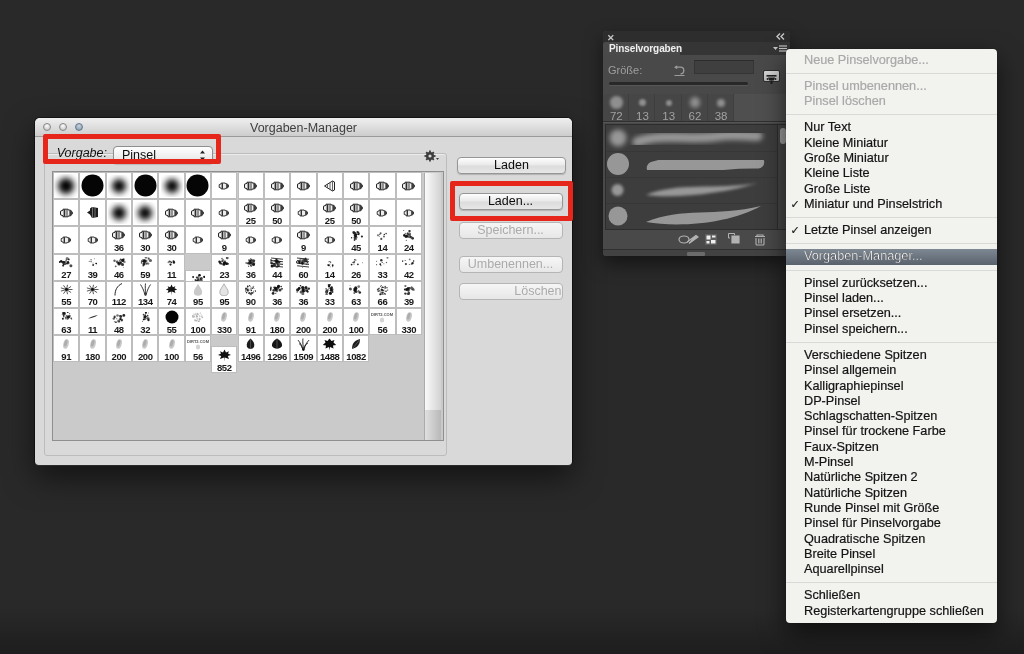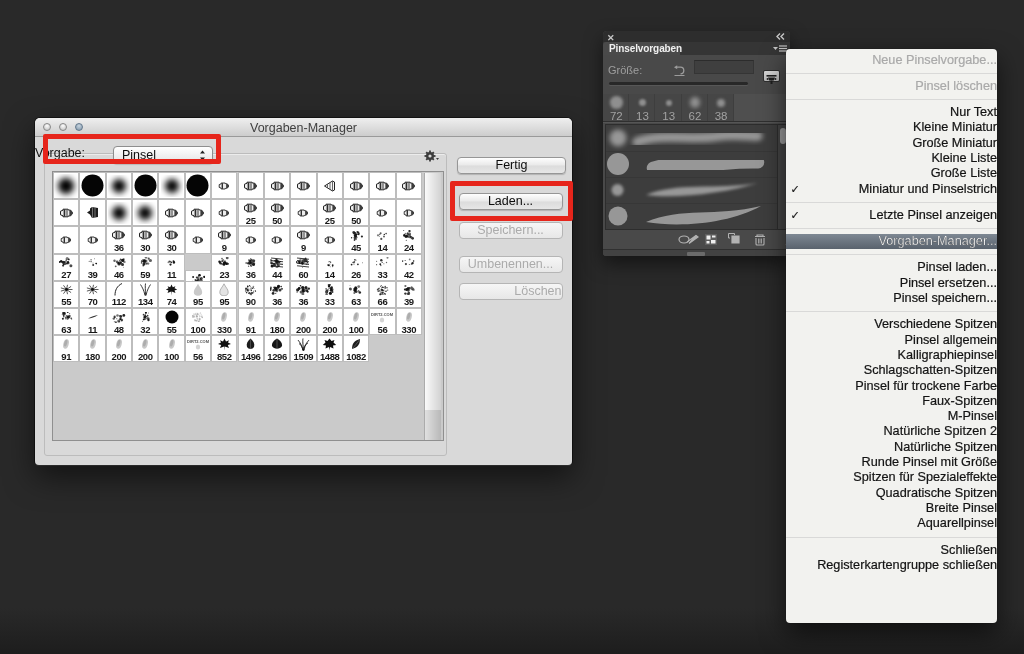--- a/index.html
+++ b/index.html
@@ -59,7 +59,7 @@
 #phandle{position:absolute;left:84px;top:1.5px;width:18px;height:4px;background:#6b6b6b;border-radius:1px;}
 
 #menu{position:absolute;left:786px;top:48.5px;width:211px;height:574px;background:#f2f2ef;border-radius:4px;box-shadow:0 10px 26px rgba(0,0,0,0.6), 0 0 1px rgba(0,0,0,0.5);padding-top:4px;z-index:50;}
-.mi{position:relative;height:15.3px;line-height:15.3px;font-size:12.7px;color:#131313;white-space:nowrap;text-align:right;-webkit-text-stroke:0.2px #131313;}
+.mi{position:relative;height:15.3px;line-height:15.3px;padding-left:18px;font-size:12.7px;color:#131313;white-space:nowrap;-webkit-text-stroke:0.2px #131313;}
 .mi.dis{color:#a9a9a9;-webkit-text-stroke:0.2px #a9a9a9;}
 .mi.hi{background:linear-gradient(#7e8893,#59626d);color:#fff;}
 .mchk{position:absolute;left:4.5px;top:0;font-size:11px;}

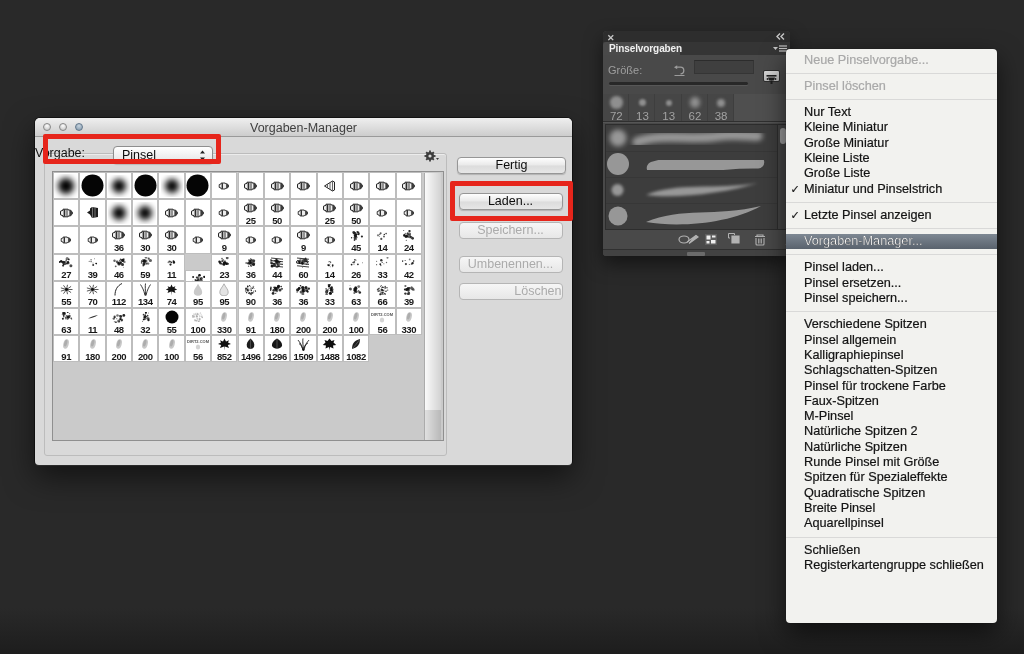--- a/index.html
+++ b/index.html
@@ -1658,6 +1658,7 @@
 <div id="menu">
       <div class="mi dis">Neue Pinselvorgabe...</div>
       <div class="msep"></div>
+      <div class="mi dis">Pinsel umbenennen...</div>
       <div class="mi dis">Pinsel löschen</div>
       <div class="msep"></div>
       <div class="mi ">Nur Text</div>

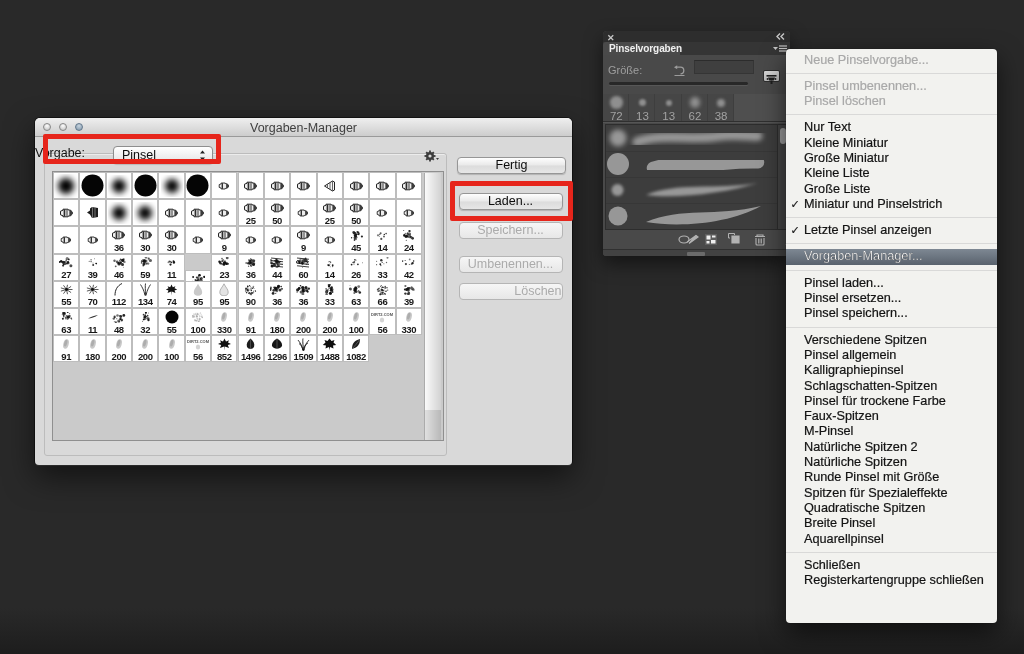--- a/index.html
+++ b/index.html
@@ -11,7 +11,7 @@
 .tl{position:absolute;top:4.5px;width:8px;height:8px;border-radius:50%;border:1px solid #878787;background:radial-gradient(circle at 50% 30%,#fcfcfc,#bdbdbd);}
 #tl1{left:8px;} #tl2{left:23.9px;} #tl3{left:40.4px;background:radial-gradient(circle at 50% 30%,#c7d4df,#7e95a8);border-color:#63788c;}
 #groupbox{position:absolute;left:9px;top:35px;width:403px;height:303px;border:1px solid #bcbcbc;border-radius:3px;box-shadow:inset 0 1px 0 rgba(255,255,255,0.5);}
-#lblvorgabe{position:absolute;left:0px;top:27.5px;width:72px;text-align:left;font-size:12.5px;color:#111;}
+#lblvorgabe{position:absolute;left:0px;top:27.5px;width:72px;text-align:right;font-size:12.5px;color:#111;font-style:italic;}
 #dropdown{position:absolute;left:78px;top:28px;width:100px;height:18px;border:1px solid #8e8e8e;border-radius:4px;background:linear-gradient(#ffffff,#e3e3e3);box-shadow:0 1px 1px rgba(0,0,0,0.15);}
 #dropdown .dtxt{position:absolute;left:8px;top:1px;font-size:12.5px;color:#0e0e0e;}
 #redbox1{position:absolute;left:7.5px;top:15.5px;width:178px;height:30px;border:5px solid #e6251b;border-radius:2px;z-index:30;}

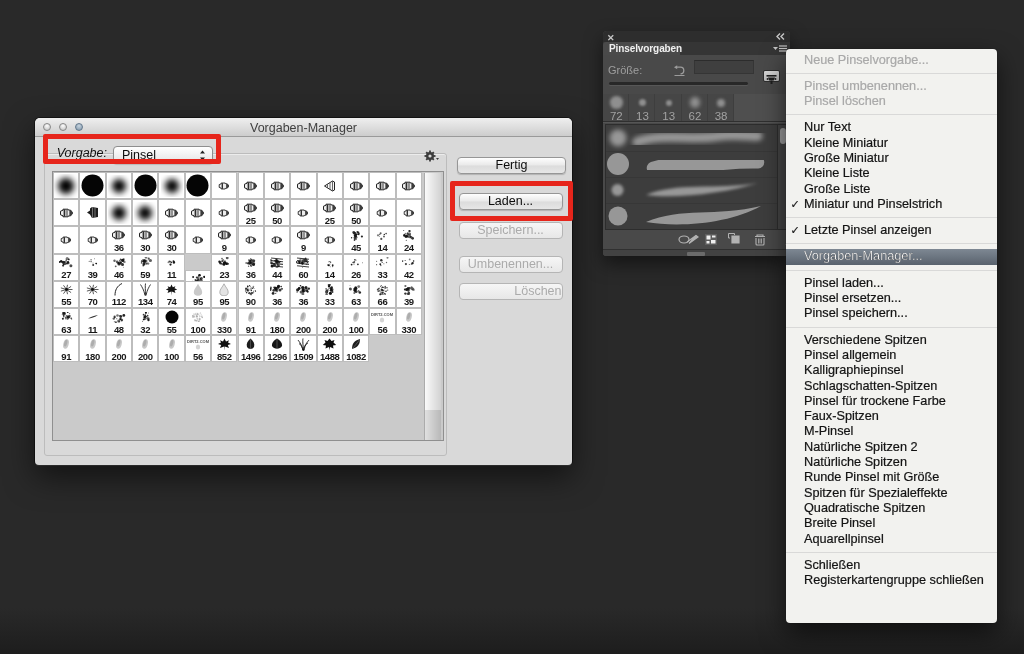--- a/index.html
+++ b/index.html
@@ -1531,7 +1531,7 @@
           </div>
       <div id="gscroll"></div>
     </div>
-    <div class="btn" id="btn-fertig">Fertig</div>
+    <div class="btn" id="btn-fertig">Laden</div>
     <div class="btn" id="btn-laden">Laden...</div>
     <div class="btn dis" id="btn-speichern">Speichern...</div>
     <div class="btn dis" id="btn-umben">Umbenennen...</div>

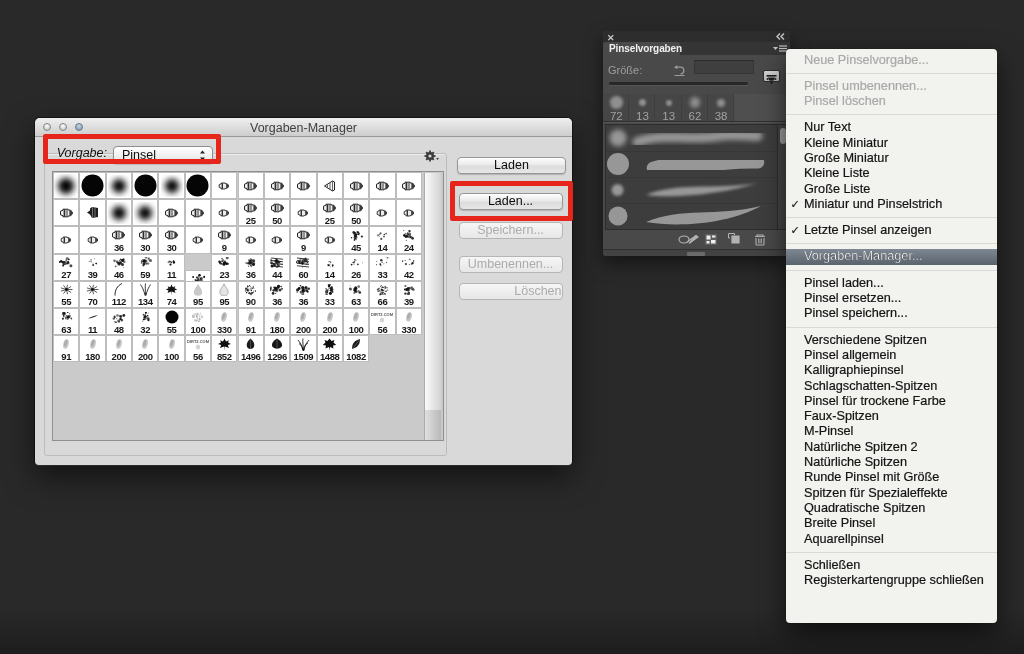--- a/index.html
+++ b/index.html
@@ -1672,6 +1672,7 @@
       <div class="msep"></div>
       <div class="mi hi">Vorgaben-Manager...</div>
       <div class="msep"></div>
+      <div class="mi ">Pinsel zurücksetzen...</div>
       <div class="mi ">Pinsel laden...</div>
       <div class="mi ">Pinsel ersetzen...</div>
       <div class="mi ">Pinsel speichern...</div>

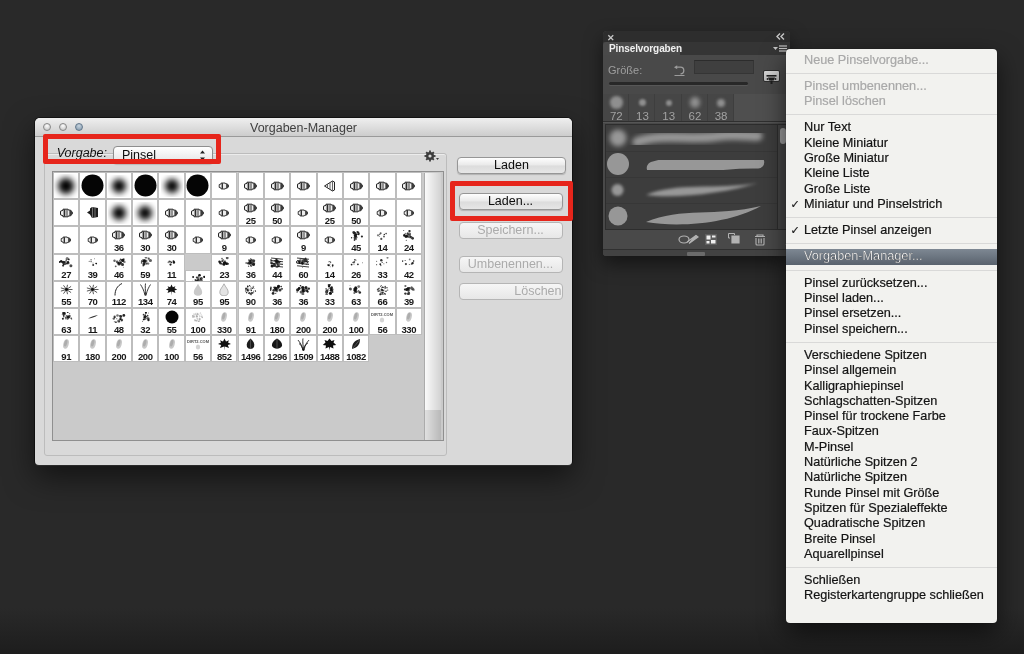--- a/index.html
+++ b/index.html
@@ -1477,7 +1477,7 @@
               </div>
               <div class="cnum">56</div>
             </div>
-            <div class="cell" style="left:158.14px;top:163px;">
+            <div class="cell" style="left:158.14px;top:174px;">
               <div class="icon-up">
                 <svg width="15" height="13" viewBox="0 0 15 13" style="">
                   <path d="M7.5,12.5 L7.2,8.5 L3,10 L4.2,7 L1,6 L4,4.5 L3,2.2 L6,3.4 L7.5,0.5 L9,3.4 L12,2.2 L11,4.5 L14,6 L10.8,7 L12,10 L7.8,8.5 Z" fill="#101010"></path>

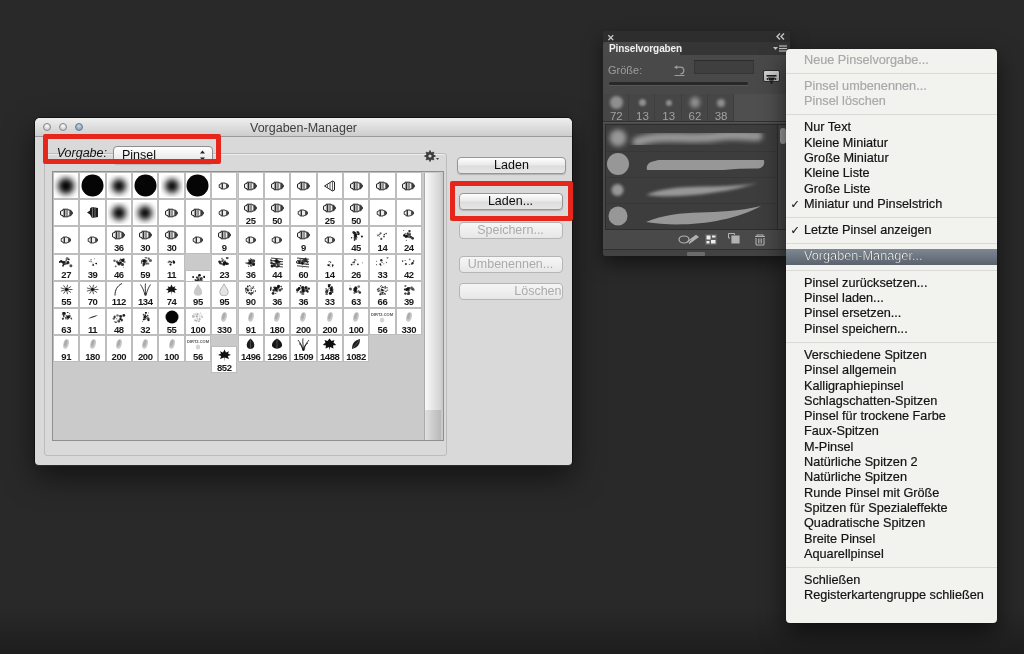--- a/index.html
+++ b/index.html
@@ -1680,6 +1680,7 @@
       <div class="mi ">Verschiedene Spitzen</div>
       <div class="mi ">Pinsel allgemein</div>
       <div class="mi ">Kalligraphiepinsel</div>
+      <div class="mi ">DP-Pinsel</div>
       <div class="mi ">Schlagschatten-Spitzen</div>
       <div class="mi ">Pinsel für trockene Farbe</div>
       <div class="mi ">Faux-Spitzen</div>

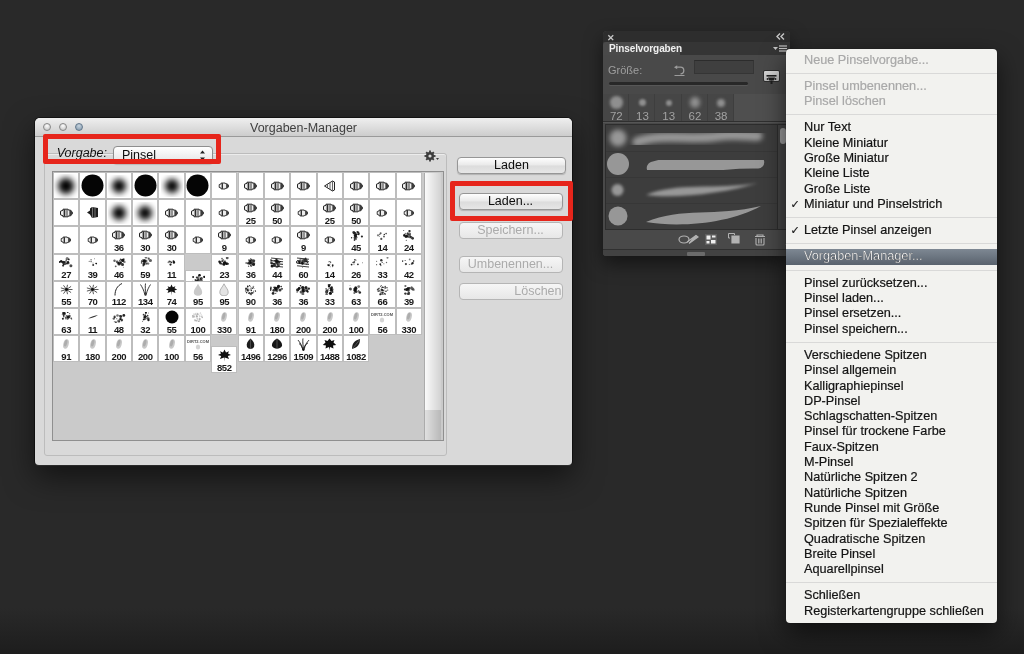--- a/index.html
+++ b/index.html
@@ -1688,7 +1688,7 @@
       <div class="mi ">Natürliche Spitzen 2</div>
       <div class="mi ">Natürliche Spitzen</div>
       <div class="mi ">Runde Pinsel mit Größe</div>
-      <div class="mi ">Spitzen für Spezialeffekte</div>
+      <div class="mi ">Pinsel für Pinselvorgabe</div>
       <div class="mi ">Quadratische Spitzen</div>
       <div class="mi ">Breite Pinsel</div>
       <div class="mi ">Aquarellpinsel</div>

